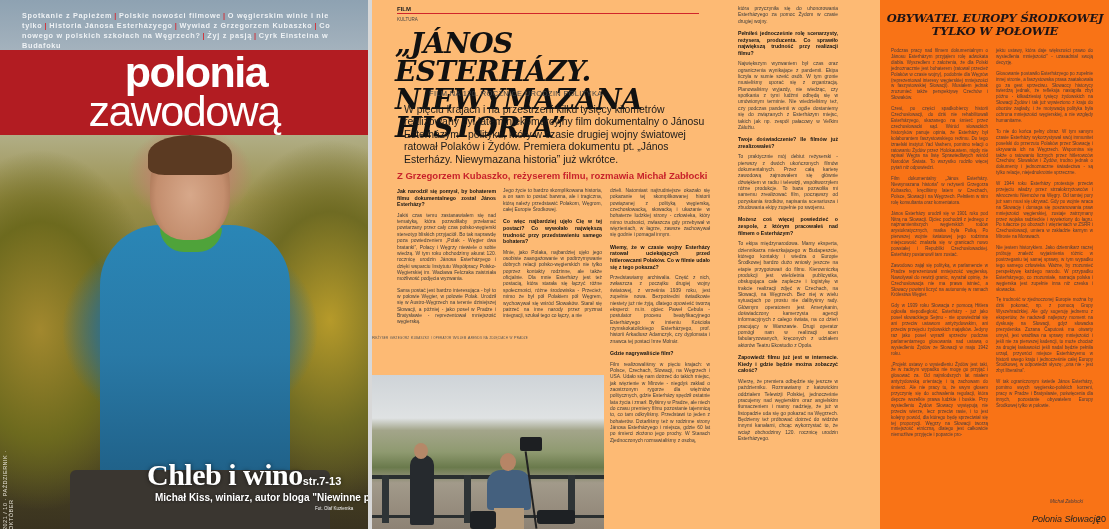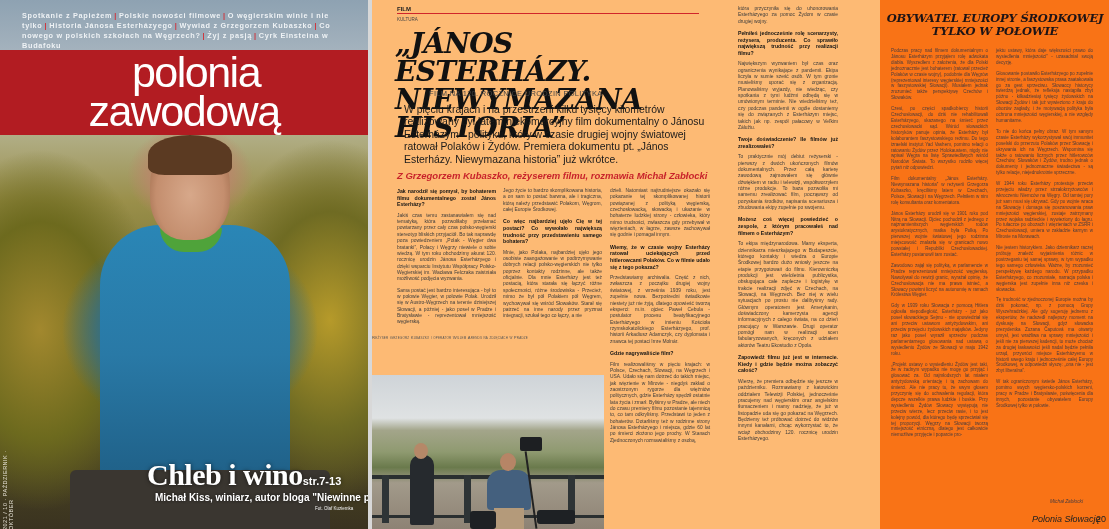--- a/index.html
+++ b/index.html
@@ -29,7 +29,7 @@
     position: absolute; left: 0; top: 50px; width: 368px; height: 85px; background: #b21c22;
     text-align: center; color: #fff;
   }
-  .mast-line1 { font-size: 43px; letter-spacing: -1.5px; line-height: 40px; padding-top: 2px; font-weight: normal; margin-left: 24px; }
+  .mast-line1 { font-size: 43px; letter-spacing: -1.5px; line-height: 40px; padding-top: 2px; font-weight: bold; margin-left: 24px; }
   .mast-line2 { font-size: 43px; letter-spacing: -1.5px; line-height: 38px; font-weight: normal; }
 
   .cover-face {

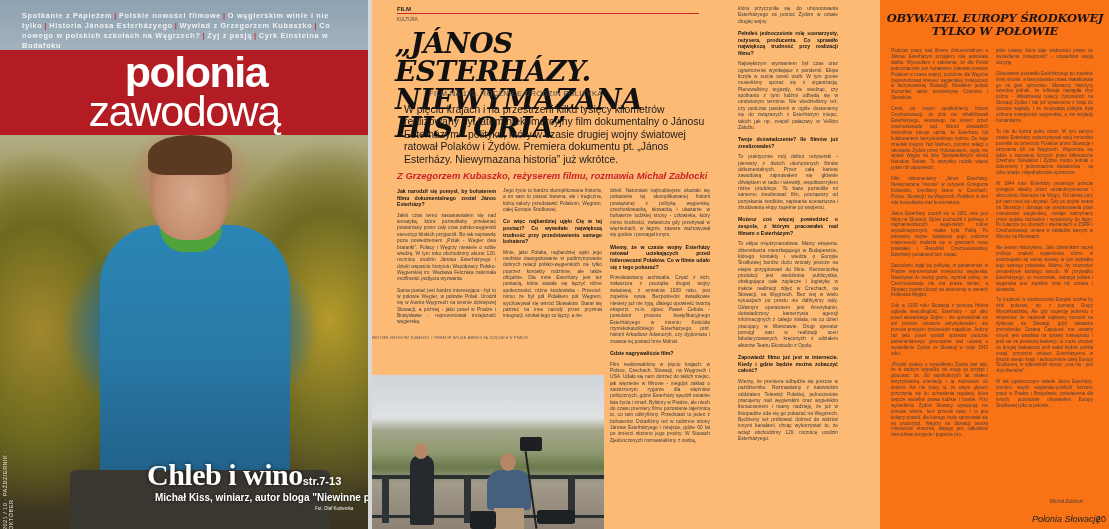--- a/index.html
+++ b/index.html
@@ -89,7 +89,7 @@
   }
   .article-byline {
     position: absolute; left: 25px; top: 170px; width: 320px;
-    font-size: 9.5px; font-style: italic; font-weight: bold; color: #c8232b;
+    font-size: 9.5px; font-weight: bold; color: #c8232b;
   }
   .col {
     position: absolute; top: 188px; font-size: 4.9px; line-height: 6.35px; color: #3c3c3c; text-align: justify;

